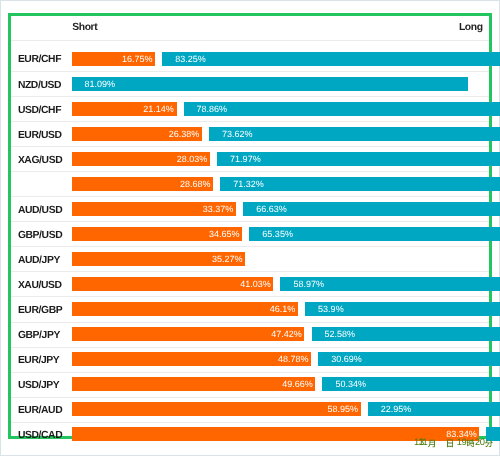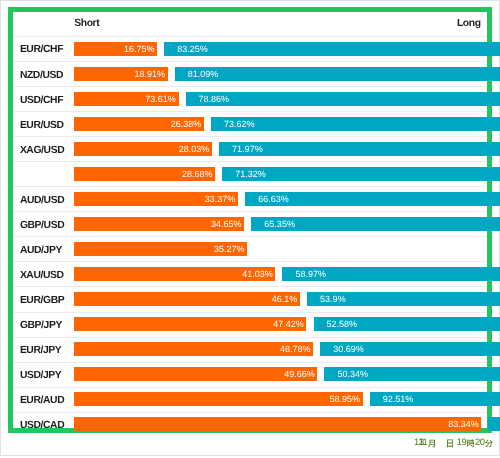--- a/index.html
+++ b/index.html
@@ -19,9 +19,9 @@
     background:#ffffff;
   }
   .panel {
-    position:absolute; left:7.2px; top:6px;
+    position:absolute; left:7.2px; top:12px;
     width:483.5px; height:425.8px;
-    border:5px solid #22c55e;
+    border:3px solid #22c55e;
     box-sizing:border-box;
     background:#ffffff;
   }

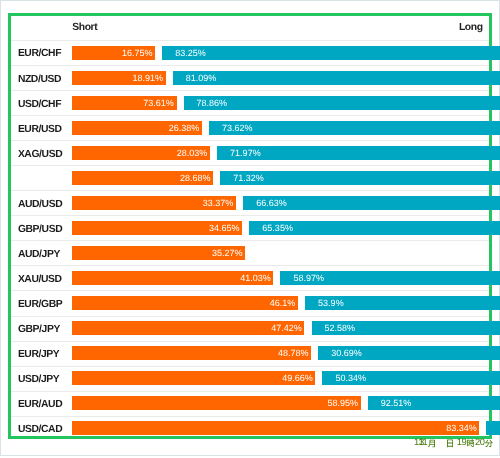--- a/index.html
+++ b/index.html
@@ -41,7 +41,7 @@
     font-size:10.35px; font-weight:bold; color:#232323;
     letter-spacing:-0.4px;
   }
-  .rows { position:relative; }
+  .rows { position:relative;margin-top:6px; }
   .row {
     position:relative;
     height:25.05px;

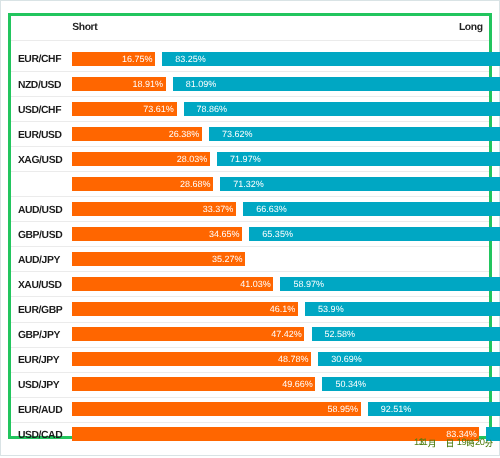--- a/index.html
+++ b/index.html
@@ -111,9 +111,6 @@
         <div class="row">
           <div class="pair">NZD/USD</div>
           <div class="bars">
-            <div class="bar bar-short" style="--pct: 18.91;">
-              <span>18.91%</span>
-            </div>
             <div class="bar bar-long" style="--pct: 81.09;">
               <span>81.09%</span>
             </div>

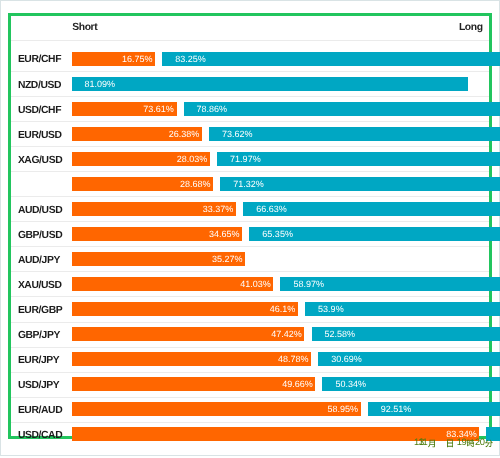--- a/index.html
+++ b/index.html
@@ -120,7 +120,7 @@
           <div class="pair">USD/CHF</div>
           <div class="bars">
             <div class="bar bar-short" style="--pct: 21.14;">
-              <span>73.61%</span>
+              <span>21.14%</span>
             </div>
             <div class="bar bar-long" style="--pct: 78.86;">
               <span>78.86%</span>

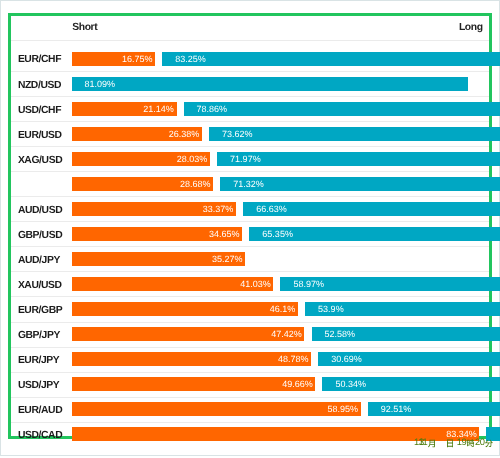--- a/index.html
+++ b/index.html
@@ -251,7 +251,7 @@
               <span>58.95%</span>
             </div>
             <div class="bar bar-long" style="--pct: 41.05;">
-              <span>92.51%</span>
+              <span>22.95%</span>
             </div>
           </div>
         </div>

